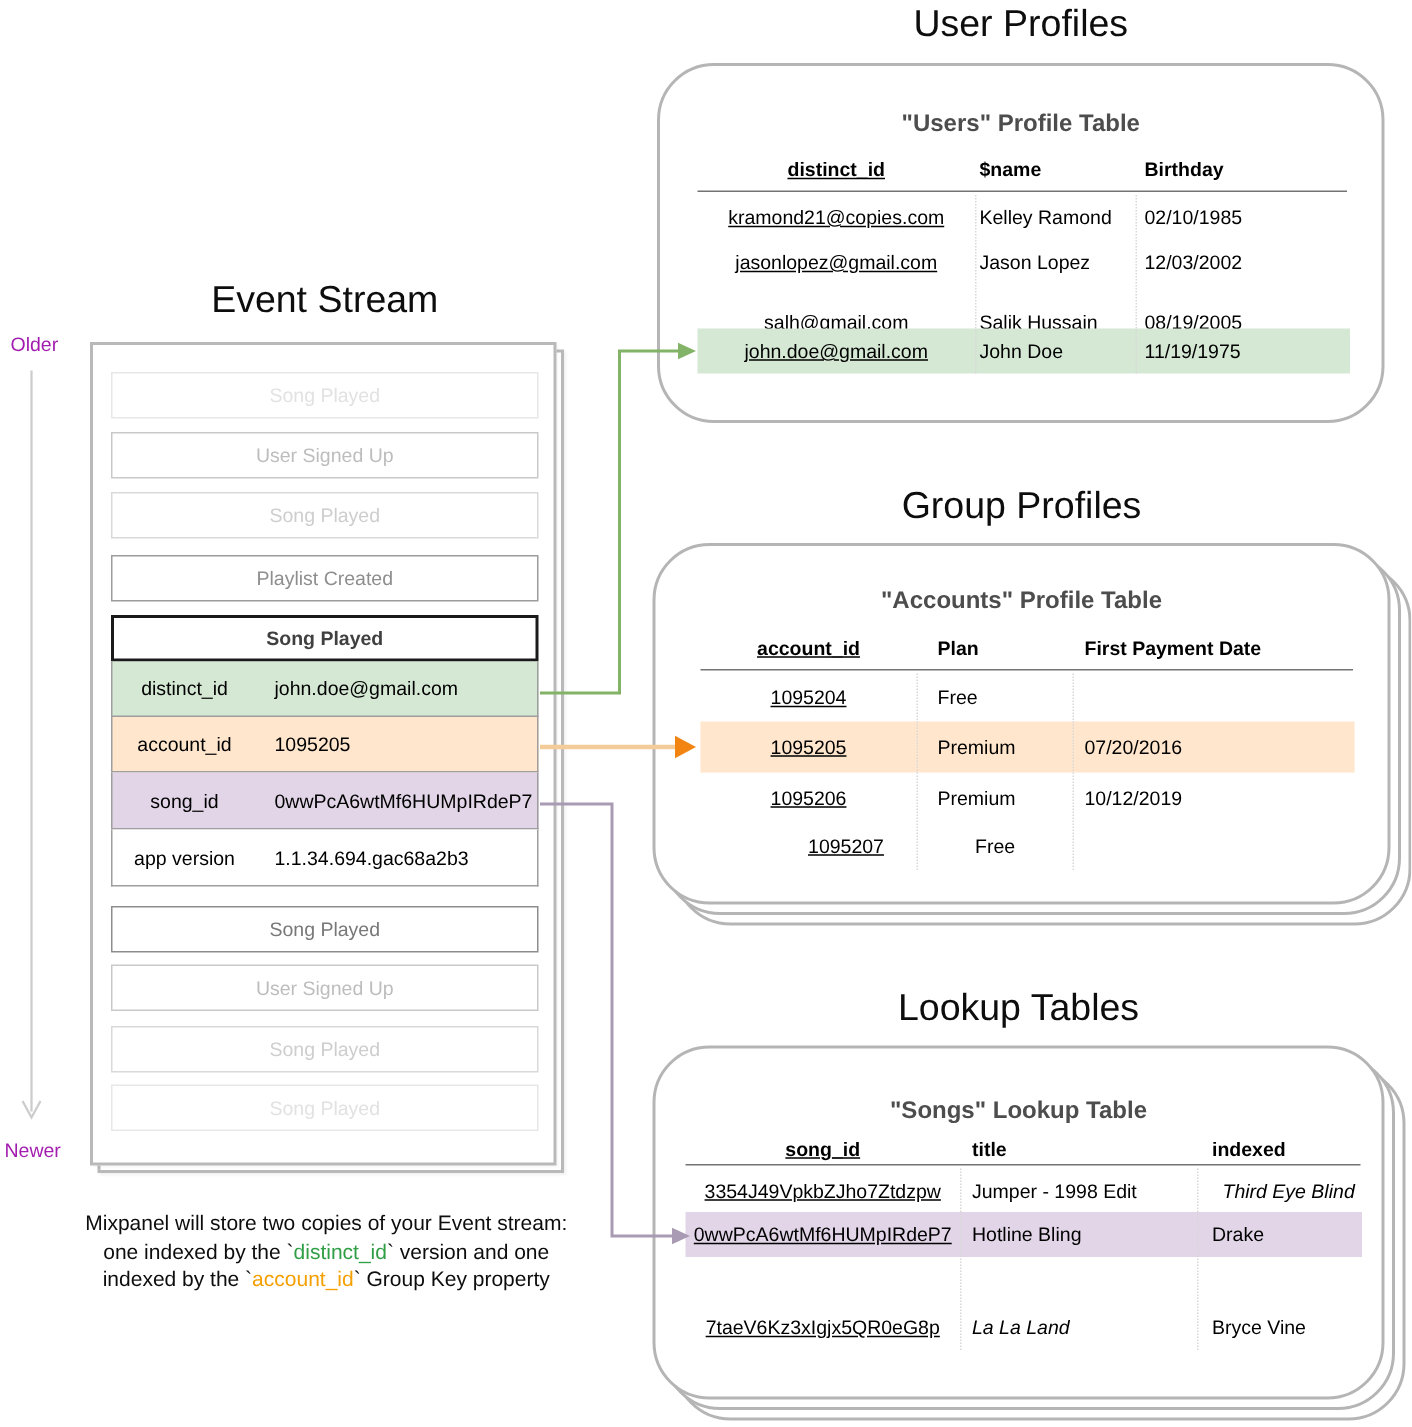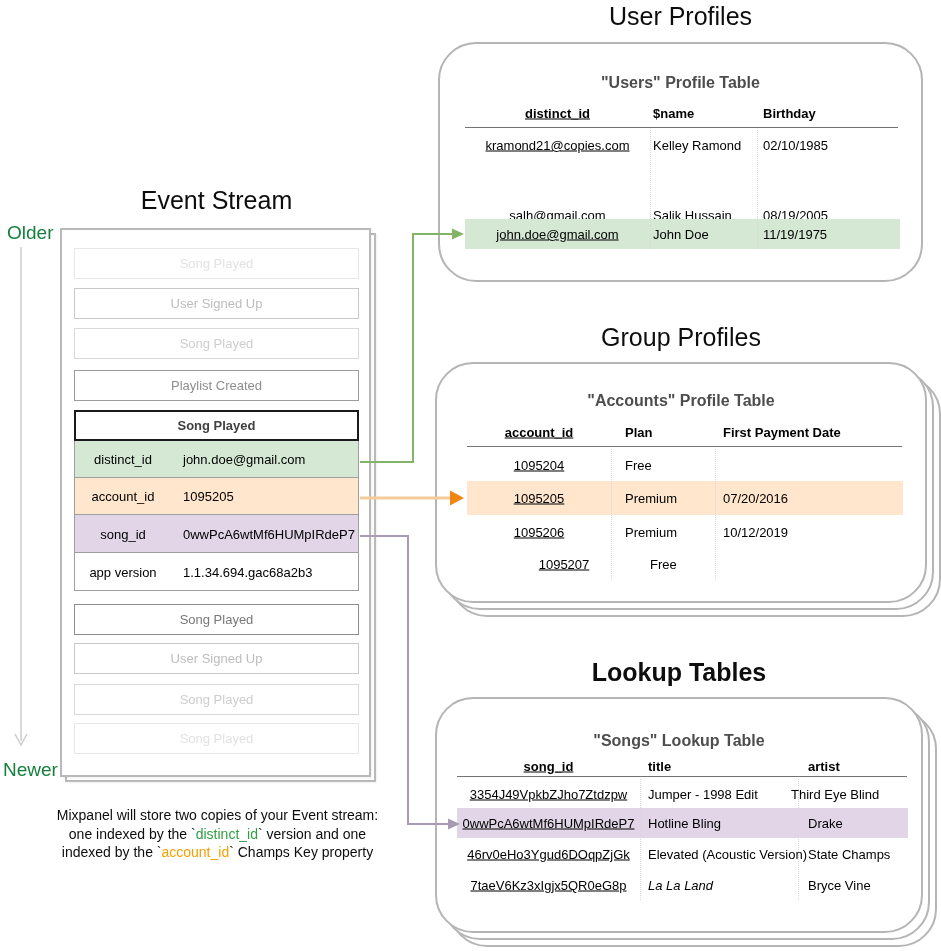--- a/index.html
+++ b/index.html
@@ -105,6 +105,11 @@
     <span class="cell" style="left:188px;">Kelley Ramond</span>
     <span class="cell" style="left:298px;">02/10/1985</span>
   </div>
+  <div class="trow" style="left:465px;top:160px;width:435px;height:30px;">
+    <span class="cell c1 u" style="left:0;width:185px;">jasonlopez@gmail.com</span>
+    <span class="cell" style="left:188px;">Jason Lopez</span>
+    <span class="cell" style="left:298px;">12/03/2002</span>
+  </div>
   <div class="trow" style="left:465px;top:200px;width:435px;height:29px;">
     <span class="cell c1 u" style="left:0;width:185px;">salh@gmail.com</span>
     <span class="cell" style="left:188px;">Salik Hussain</span>

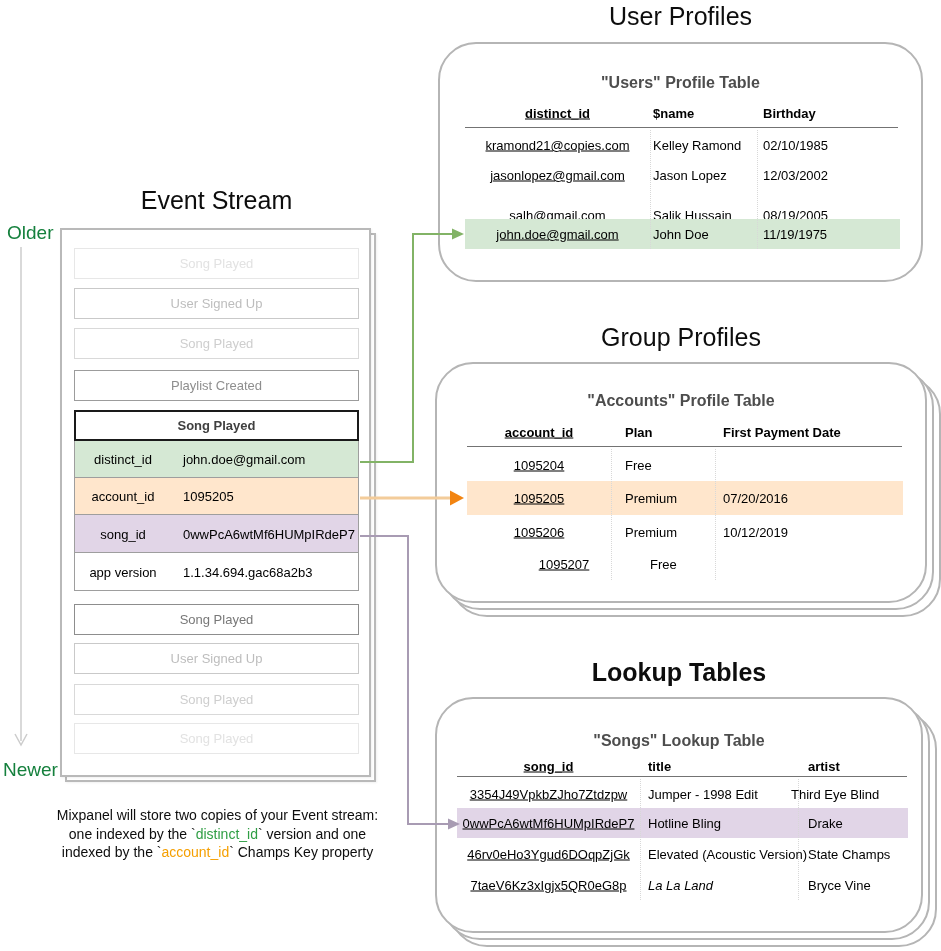--- a/index.html
+++ b/index.html
@@ -11,7 +11,7 @@
   .canvas{position:relative;width:941px;height:951px;background:#fff;overflow:hidden;
     font-family:"Liberation Sans",sans-serif;color:#111;}
   .big-title{position:absolute;font-size:25px;color:#0d0d0d;text-align:center;white-space:nowrap;}
-  .tl-label{position:absolute;font-size:19px;color:#15803d;}
+  .tl-label{position:absolute;font-size:13px;color:#a21caf;}
   
   .card{position:absolute;background:#fff;border:2px solid #b5b5b5;border-radius:38px;box-sizing:border-box;}
   .sheet{position:absolute;background:#fff;border:2px solid #b9b9b9;box-sizing:border-box;box-shadow:1px 1px 2px rgba(0,0,0,0.06);}

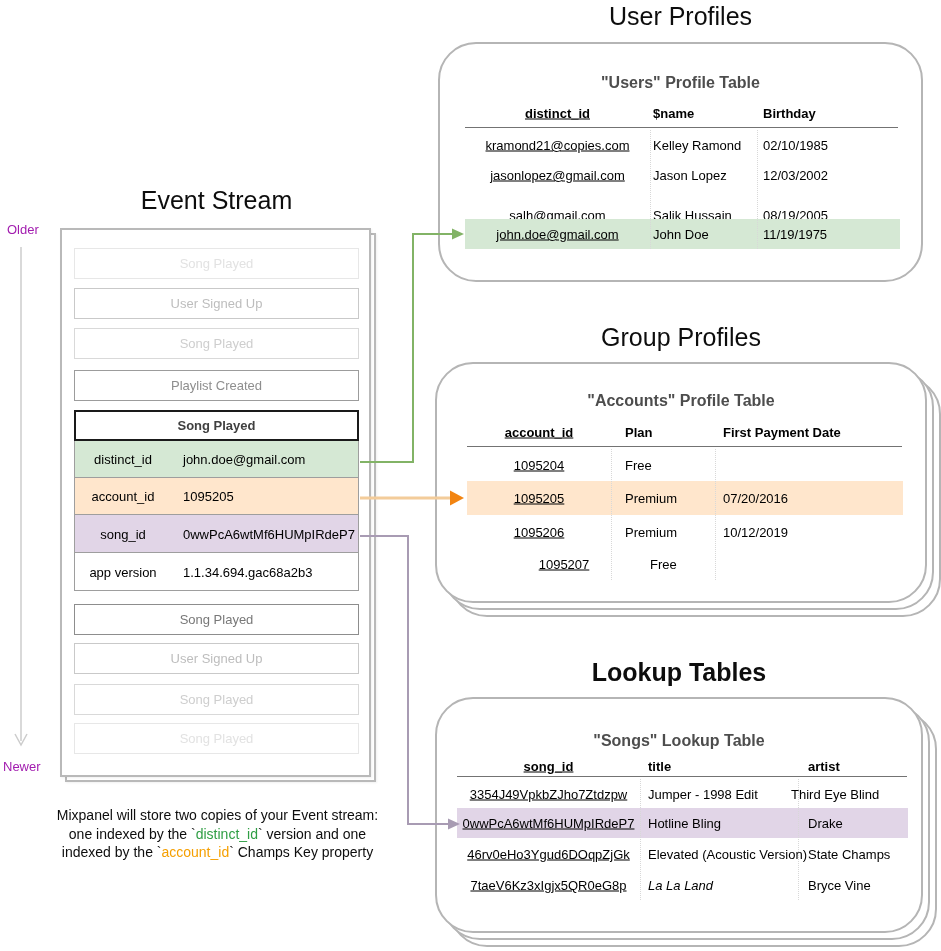--- a/index.html
+++ b/index.html
@@ -54,7 +54,7 @@
   <div class="big-title" style="left:438px;top:2px;width:485px;">User Profiles</div>
   <div class="big-title" style="left:61px;top:186px;width:311px;">Event Stream</div>
   <div class="big-title" style="left:435px;top:323px;width:492px;">Group Profiles</div>
-  <div class="big-title" style="left:435px;top:658px;width:488px;font-weight:bold;">Lookup Tables</div>
+  <div class="big-title" style="left:435px;top:658px;width:488px;">Lookup Tables</div>
 
   <div class="tl-label" style="left:7px;top:222px;">Older</div>
   <div class="tl-label" style="left:3px;top:759px;">Newer</div>

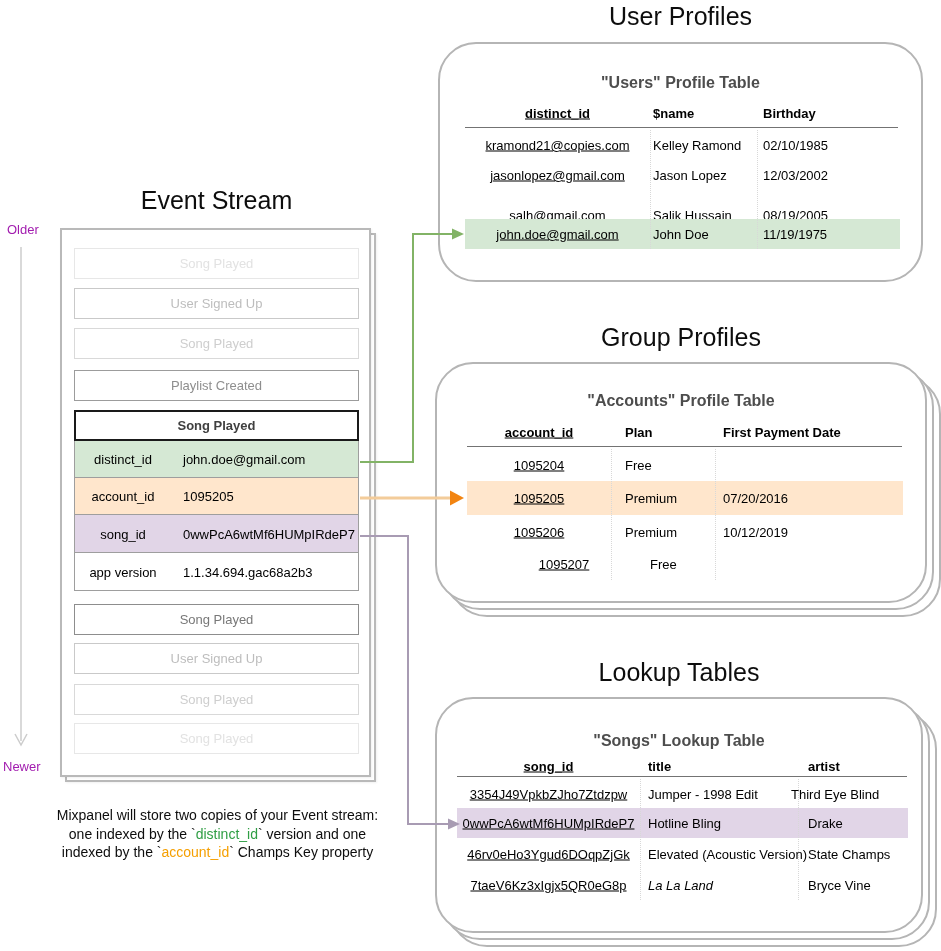--- a/index.html
+++ b/index.html
@@ -163,7 +163,7 @@
   <div class="thead" style="left:457px;top:758px;width:450px;height:16px;">
     <span class="cell c1 u" style="left:0;width:183px;">song_id</span>
     <span class="cell" style="left:191px;">title</span>
-    <span class="cell" style="left:351px;">artist</span>
+    <span class="cell" style="left:351px;">indexed</span>
   </div>
   <div class="rule" style="left:457px;top:776px;width:450px;"></div>
   <div class="trow" style="left:457px;top:779px;width:451px;height:29px;">

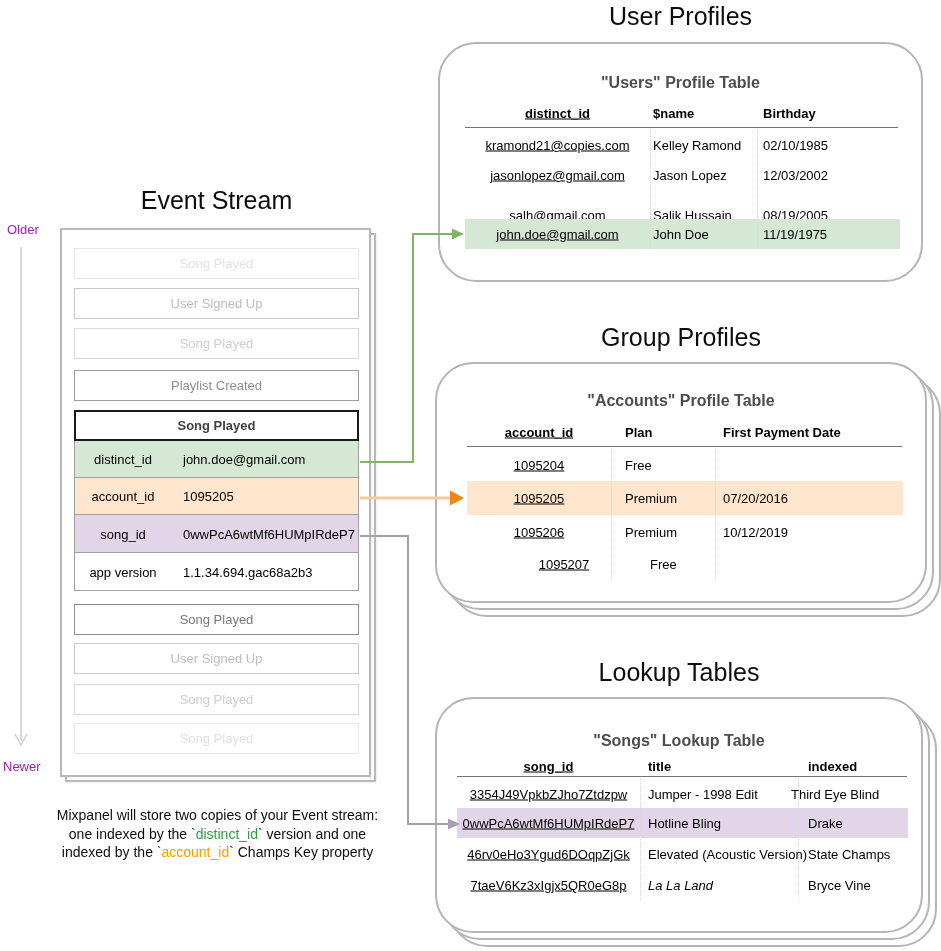--- a/index.html
+++ b/index.html
@@ -169,7 +169,7 @@
   <div class="trow" style="left:457px;top:779px;width:451px;height:29px;">
     <span class="cell c1 u" style="left:0;width:183px;">3354J49VpkbZJho7Ztdzpw</span>
     <span class="cell" style="left:191px;">Jumper - 1998 Edit</span>
-    <span class="cell" style="left:334px;">Third Eye Blind</span>
+    <span class="cell" style="left:358px;font-style:italic;">Third Eye Blind</span>
   </div>
   <div class="trow hl-purple" style="left:457px;top:808px;width:451px;height:30px;">
     <span class="cell c1 u" style="left:0;width:183px;">0wwPcA6wtMf6HUMpIRdeP7</span>

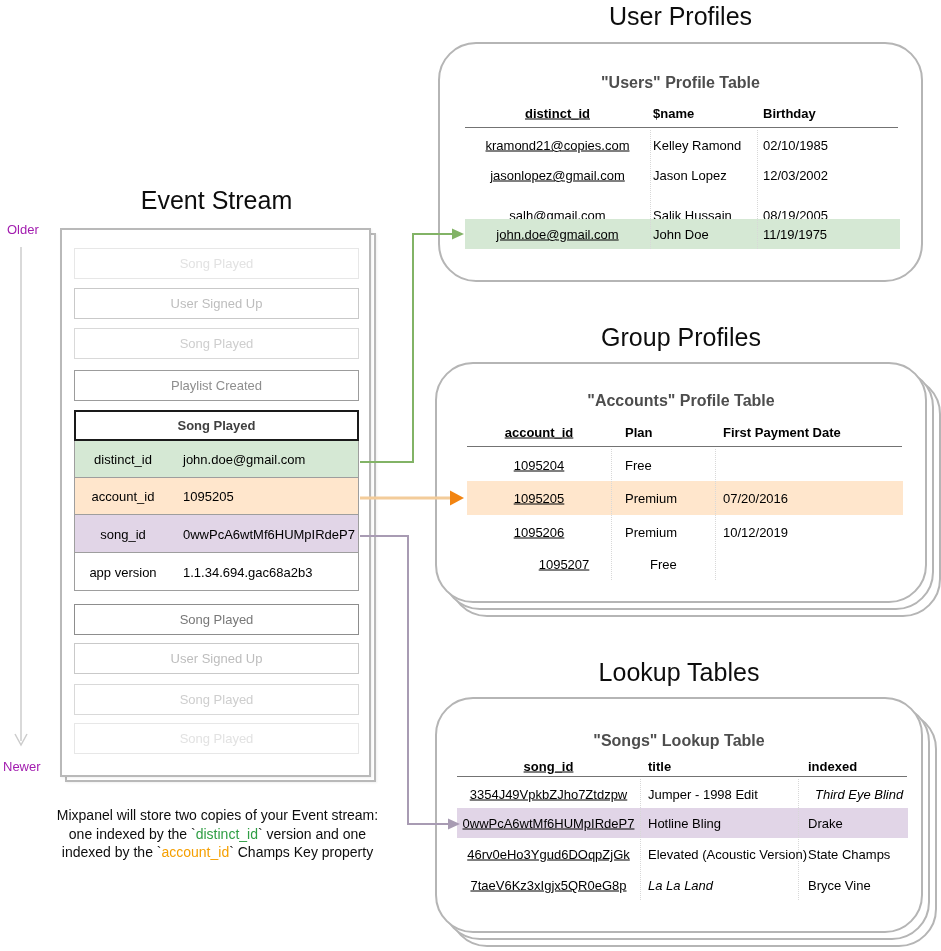--- a/index.html
+++ b/index.html
@@ -192,7 +192,7 @@
   <div class="caption">
     <div>Mixpanel will store two copies of your Event stream:</div>
     <div><span>one indexed by the `</span><span class="cap-green">distinct_id</span><span>` version and one</span></div>
-    <div><span>indexed by the `</span><span class="cap-orange">account_id</span><span>` Champs Key property</span></div>
+    <div><span>indexed by the `</span><span class="cap-orange">account_id</span><span>` Group Key property</span></div>
   </div>
 
   <svg class="overlay" width="941" height="951" viewBox="0 0 941 951">

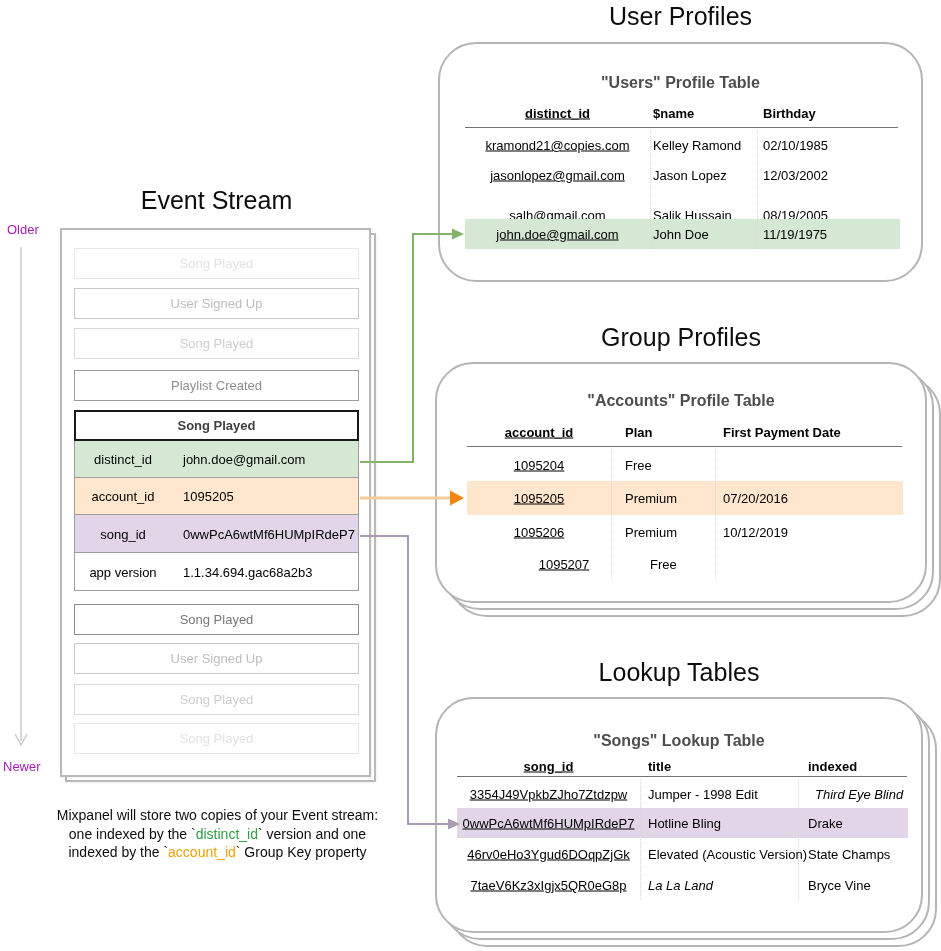--- a/index.html
+++ b/index.html
@@ -176,11 +176,6 @@
     <span class="cell" style="left:191px;">Hotline Bling</span>
     <span class="cell" style="left:351px;">Drake</span>
   </div>
-  <div class="trow" style="left:457px;top:838px;width:451px;height:32px;">
-    <span class="cell c1 u" style="left:0;width:183px;">46rv0eHo3Ygud6DOqpZjGk</span>
-    <span class="cell" style="left:191px;">Elevated (Acoustic Version)</span>
-    <span class="cell" style="left:351px;">State Champs</span>
-  </div>
   <div class="trow" style="left:457px;top:870px;width:451px;height:30px;">
     <span class="cell c1 u" style="left:0;width:183px;">7taeV6Kz3xIgjx5QR0eG8p</span>
     <span class="cell" style="left:191px;font-style:italic;">La La Land</span>

